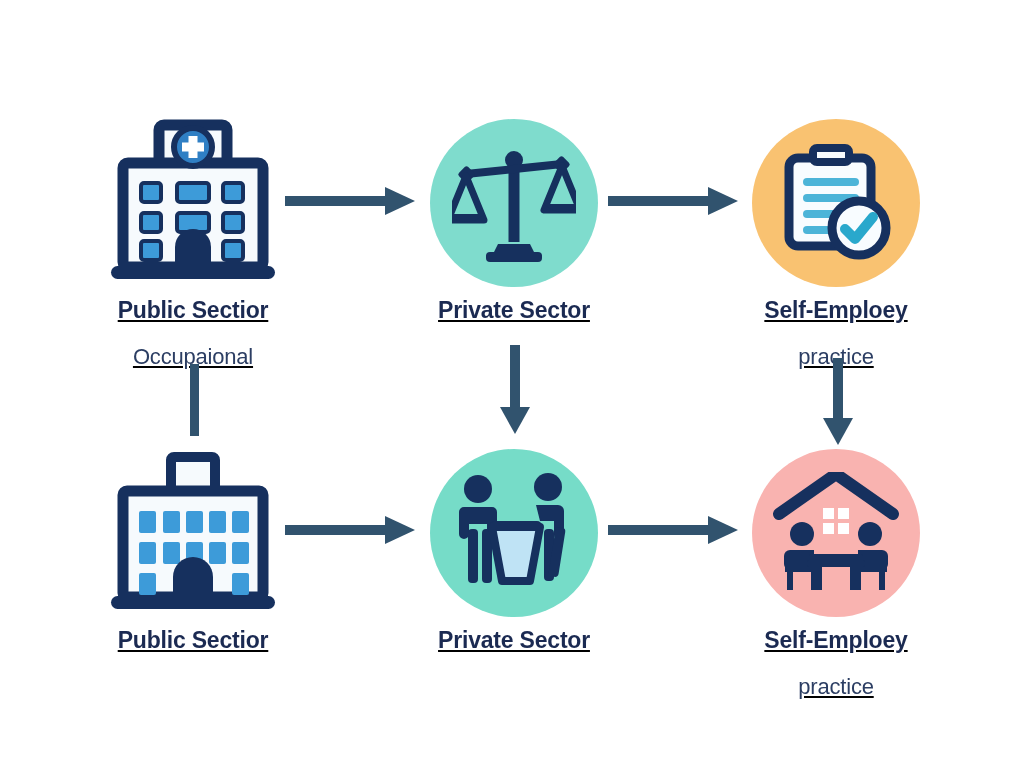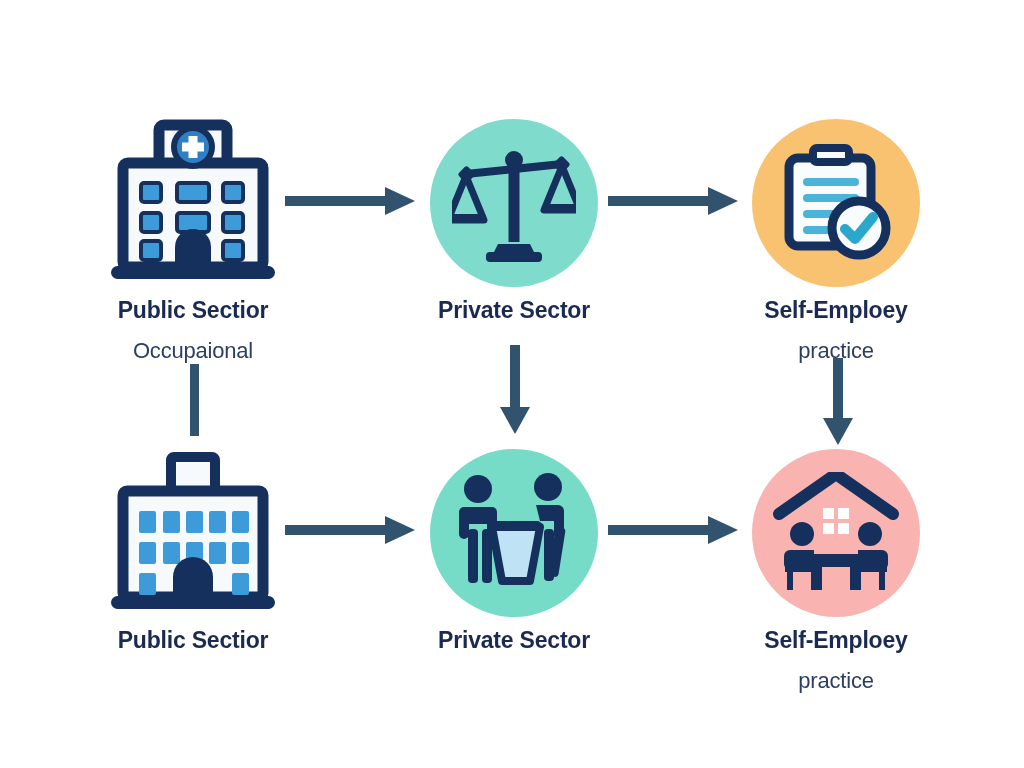--- a/index.html
+++ b/index.html
@@ -32,6 +32,7 @@
   }
   .labels {
     margin-top: 6px;
+    text-decoration: underline;
   }
   .label-main {
     font-size: 23px;

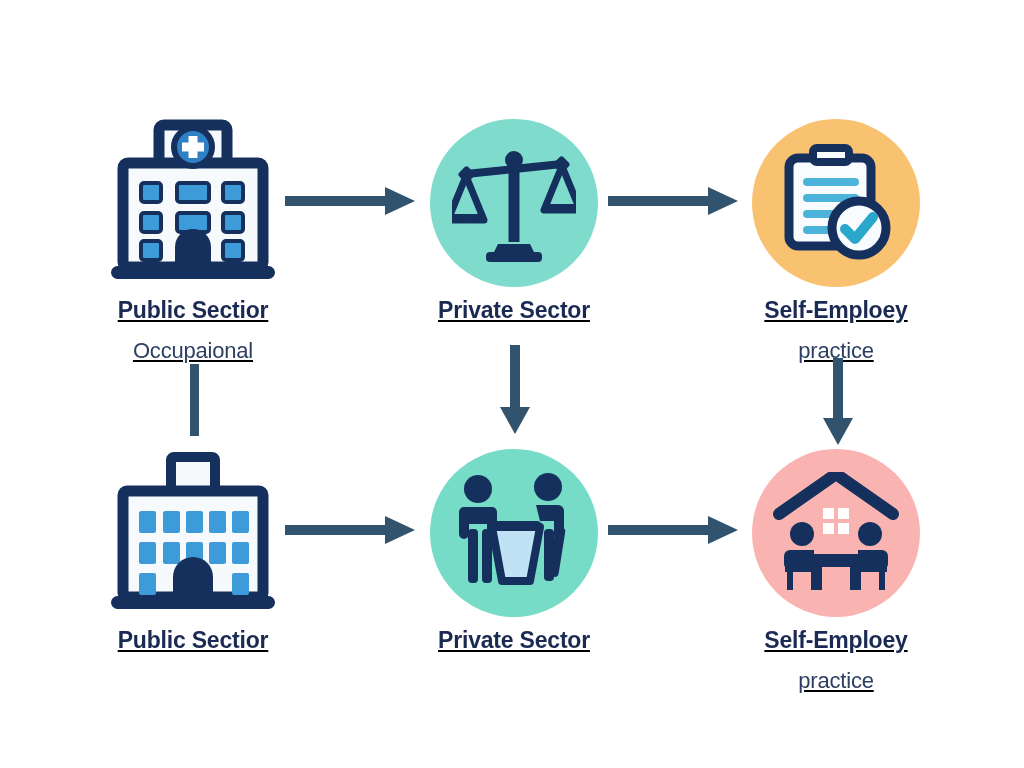--- a/index.html
+++ b/index.html
@@ -47,7 +47,7 @@
     color: #2c3e63;
     letter-spacing: -0.2px;
     line-height: 1.4;
-    margin-top: 11px;
+    margin-top: 17px;
   }
   .connector {
     position: absolute;

